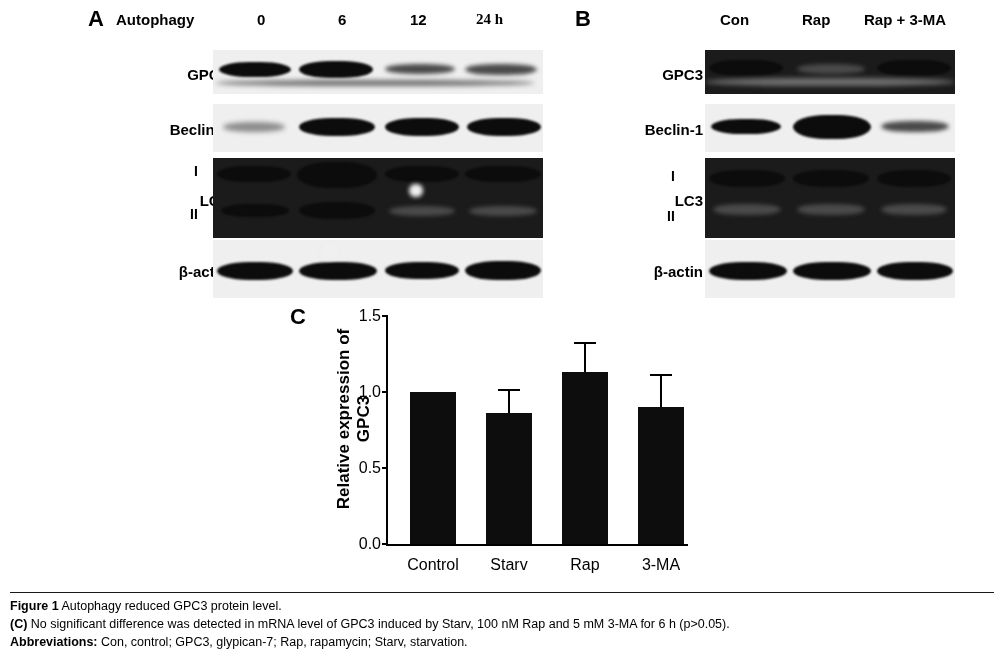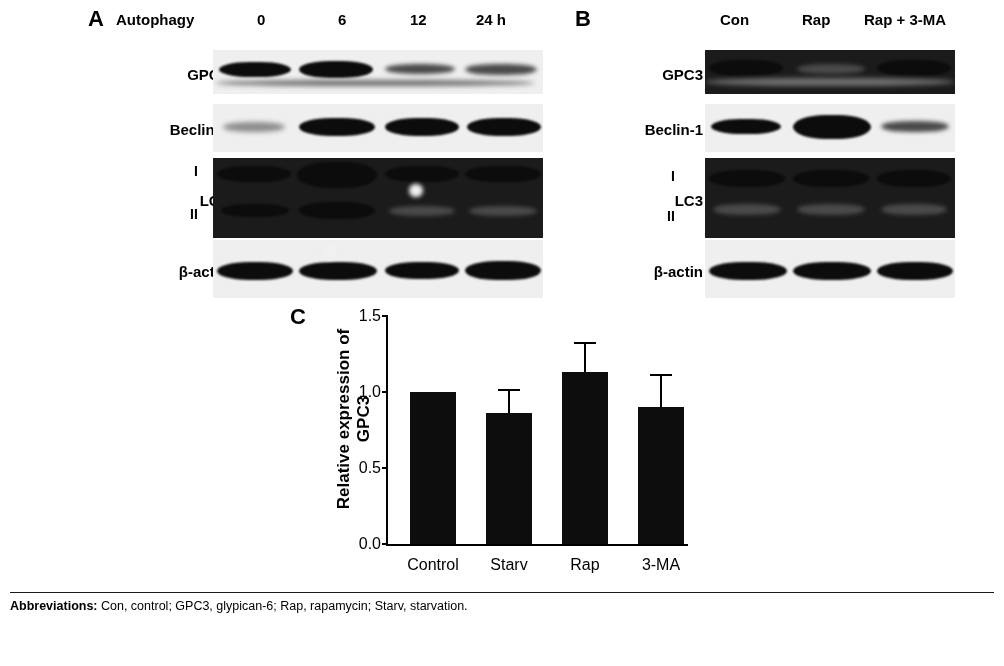--- a/index.html
+++ b/index.html
@@ -185,7 +185,7 @@
       <div class="hdr" style="left:169px; top:3px;">0</div>
       <div class="hdr" style="left:250px; top:3px;">6</div>
       <div class="hdr" style="left:322px; top:3px;">12</div>
-      <div class="hdr" style="left:388px; top:3px;">24 h</div>
+      <div class="hdr" style="left:388px; top:3px;font-family:Liberation Serif, serif;">24 h</div>
     </div>
 
     <div class="blot-label" style="left:30px; top:58px; width:110px;">GPC3</div>

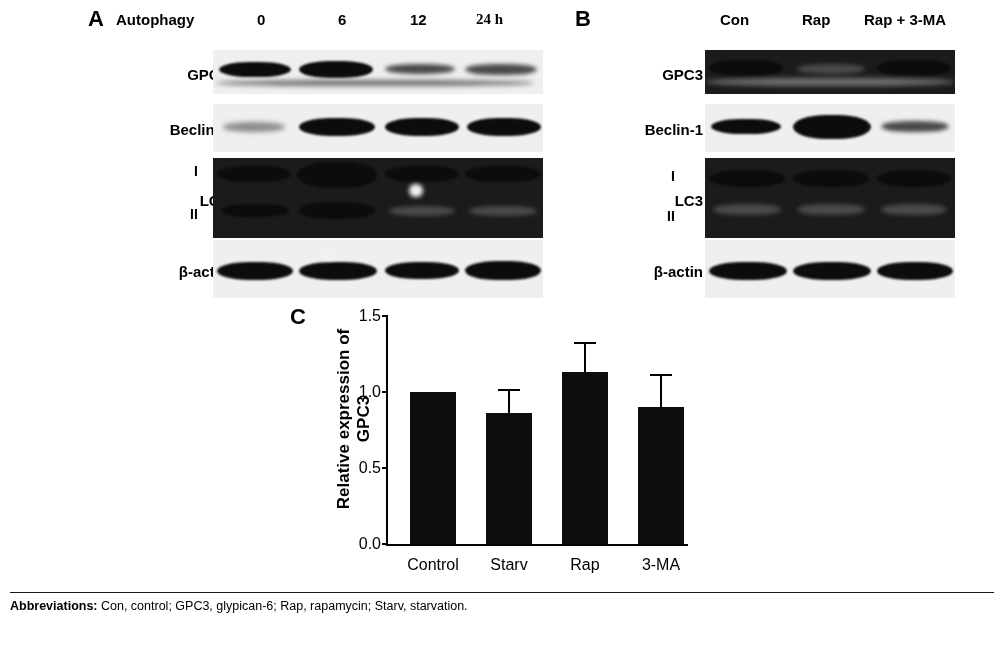--- a/index.html
+++ b/index.html
@@ -310,6 +310,10 @@
   <div class="caption-rule"></div>
   <div class="caption">
     <div class="line">
+      <b>Figure 1</b>
+      <span>Autophagy reduced GPC3 protein level.</span>
+    </div>
+    <div class="line">
       <b>Abbreviations:</b><span> Con, control; GPC3, glypican-6; Rap, rapamycin; Starv, starvation.</span>
     </div>
   </div>

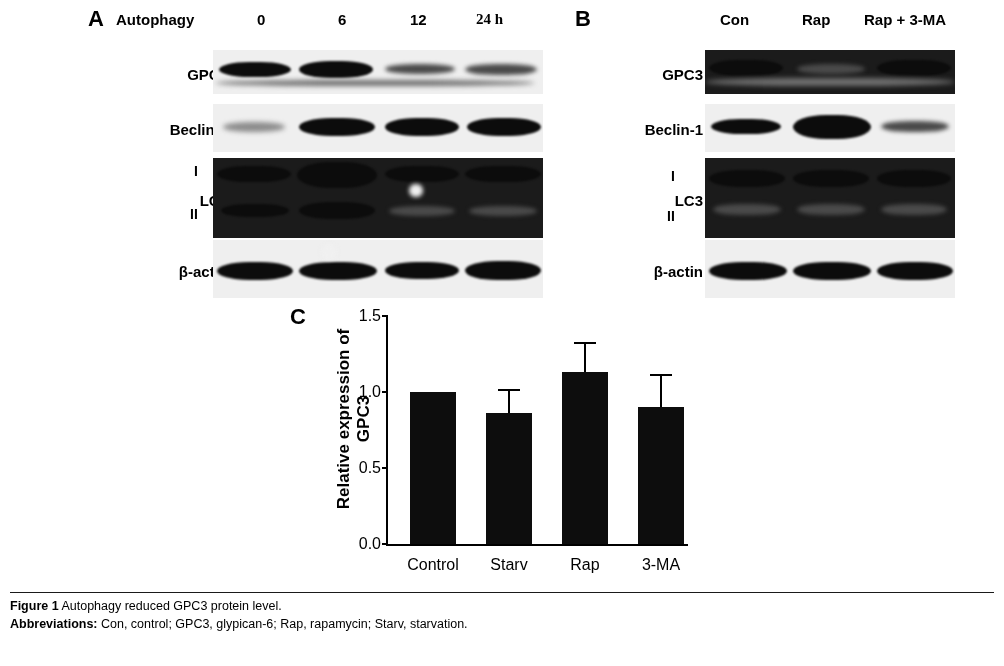--- a/index.html
+++ b/index.html
@@ -314,6 +314,9 @@
       <span>Autophagy reduced GPC3 protein level.</span>
     </div>
     <div class="line">
+      <b>(C)</b><span> No significant difference was detected in mRNA level of GPC3 induced by Starv, 100 nM Rap and 5 mM 3-MA for 6 h (p&gt;0.05).</span>
+    </div>
+    <div class="line">
       <b>Abbreviations:</b><span> Con, control; GPC3, glypican-6; Rap, rapamycin; Starv, starvation.</span>
     </div>
   </div>

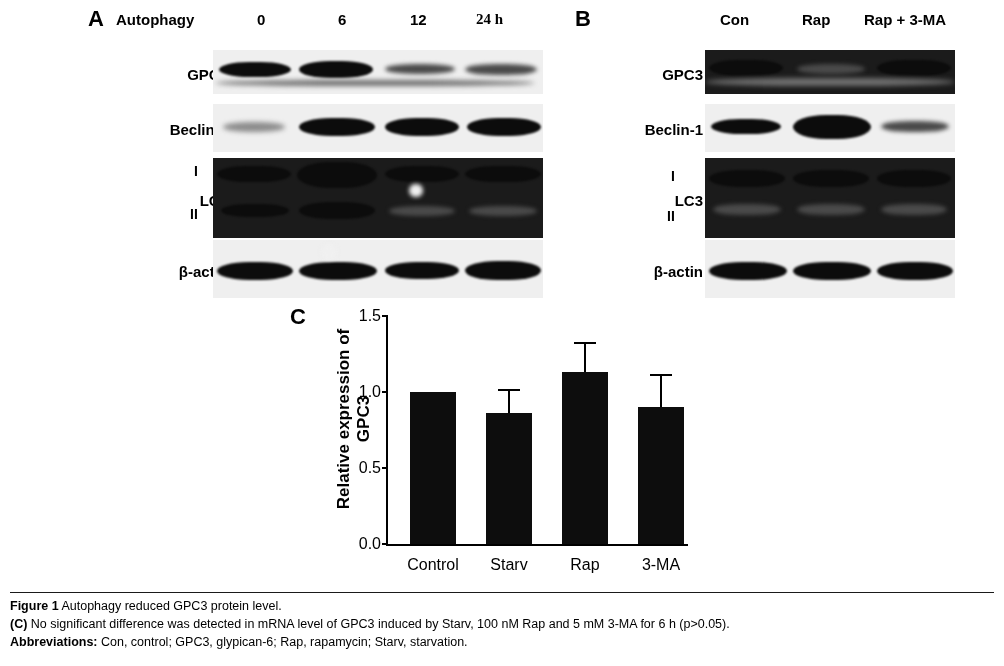--- a/index.html
+++ b/index.html
@@ -317,7 +317,7 @@
       <b>(C)</b><span> No significant difference was detected in mRNA level of GPC3 induced by Starv, 100 nM Rap and 5 mM 3-MA for 6 h (p&gt;0.05).</span>
     </div>
     <div class="line">
-      <b>Abbreviations:</b><span> Con, control; GPC3, glypican-6; Rap, rapamycin; Starv, starvation.</span>
+      <b>Abbreviations:</b><span> Con, control; GPC3, glypican-7; Rap, rapamycin; Starv, starvation.</span>
     </div>
   </div>
 

